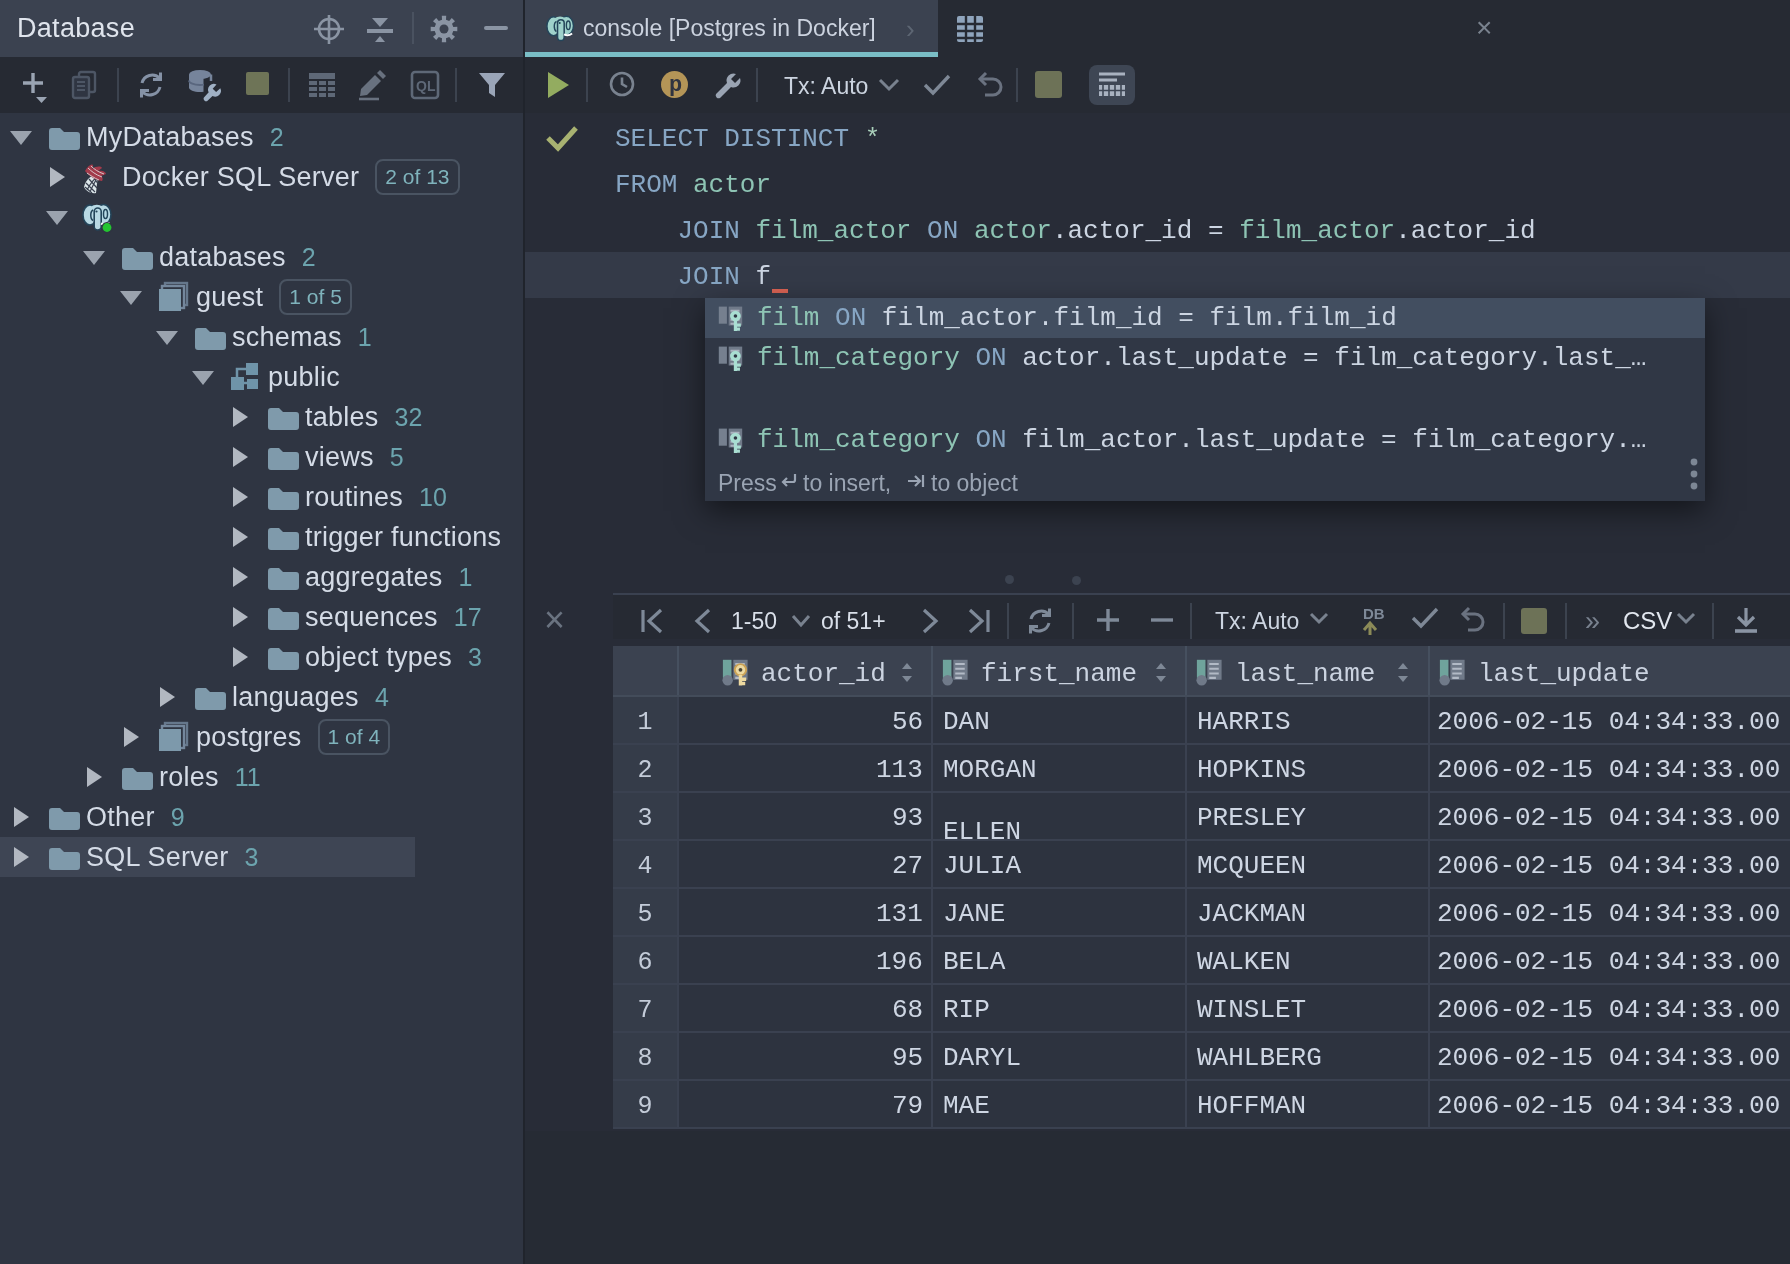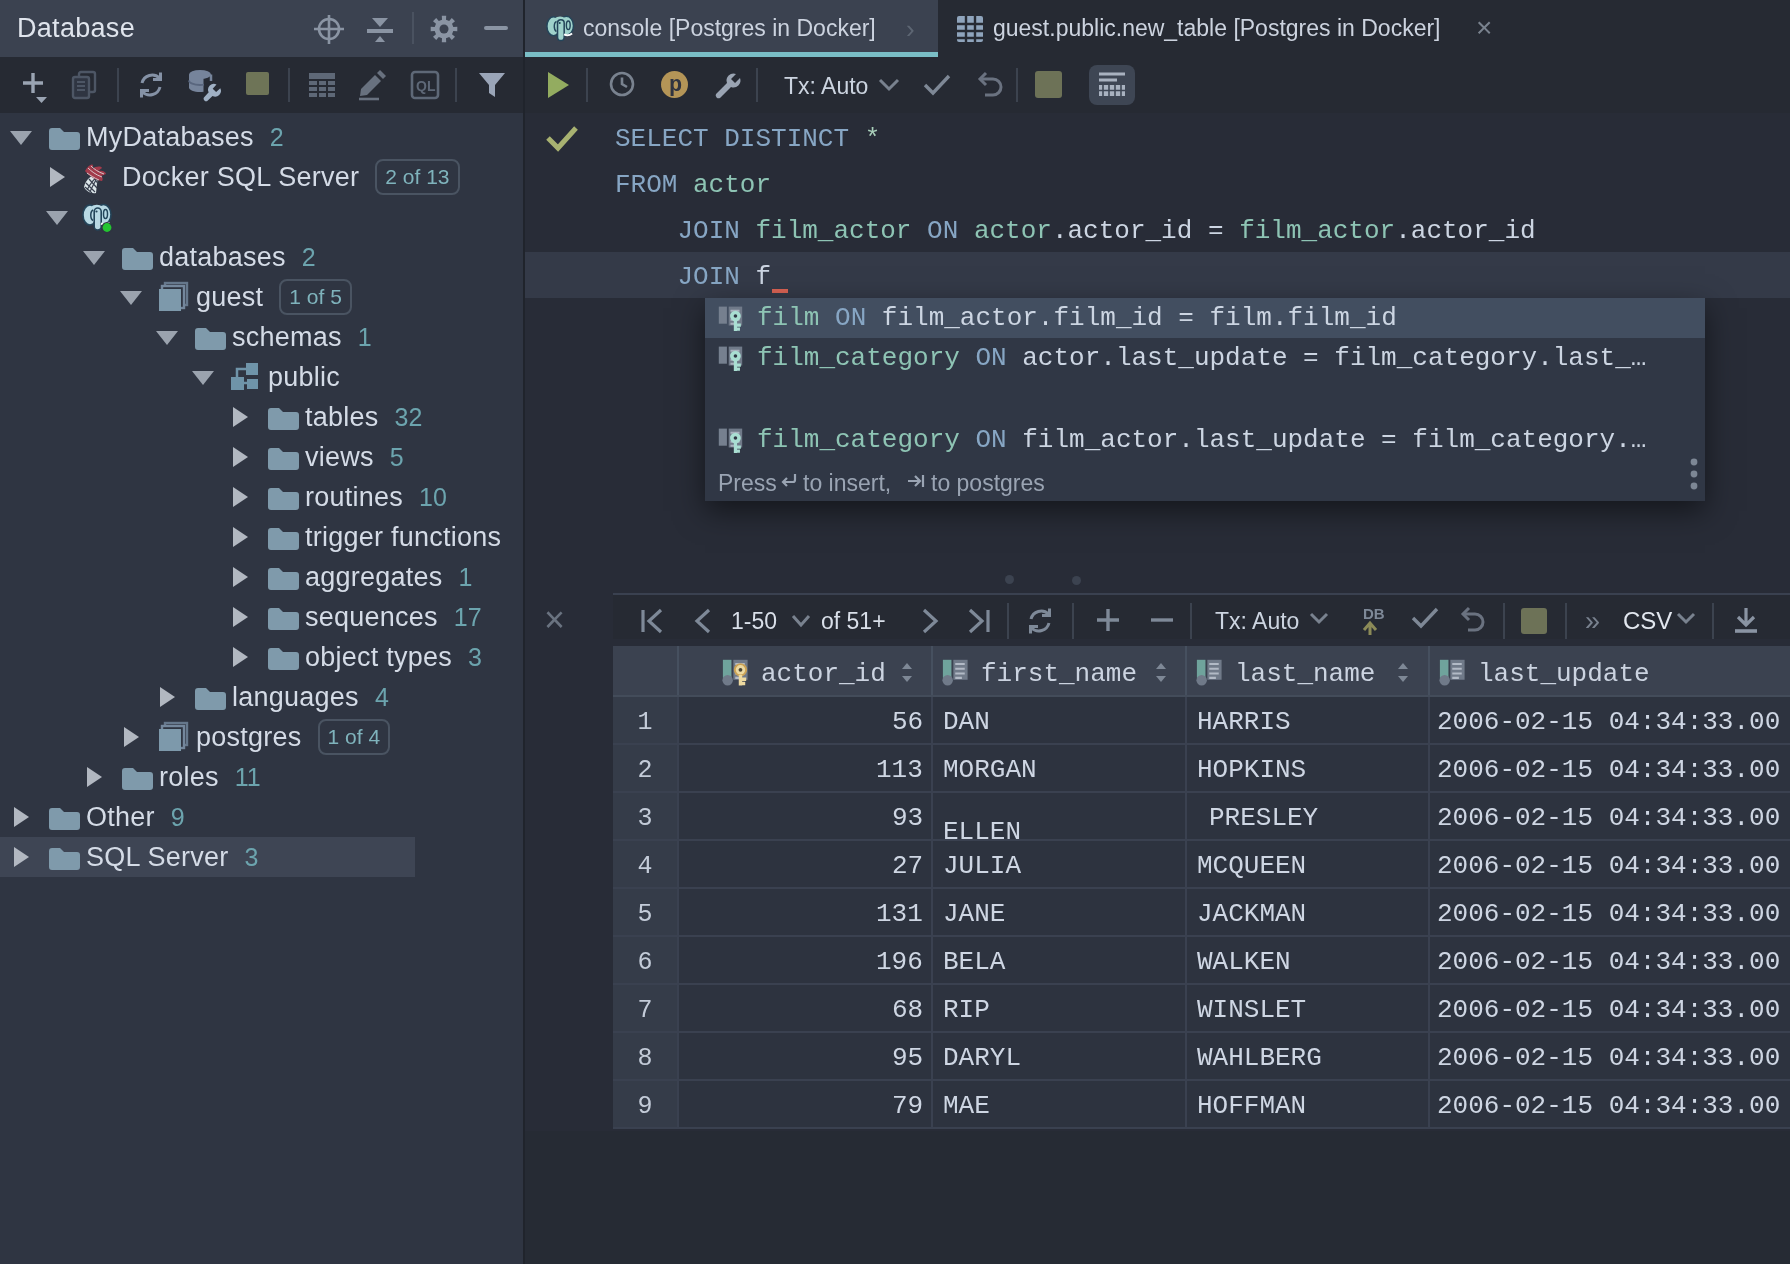--- a/index.html
+++ b/index.html
@@ -65,7 +65,6 @@
           <rect x="2" y="2" width="26" height="26" rx="2" fill="#8fa4bc"></rect>
           <path d="M2 10 h26 M2 17 h26 M2 24 h26 M11 2 v26 M20 2 v26" stroke="#262a33" stroke-width="2.4"></path>
         </svg>
-        <div class="abs tabtext" style="left:470px;top:15px">guest.public.new_table [Postgres in Docker]</div>
         <div class="abs" style="left:953px;top:12px;color:#79828e;font-size:28px">×</div>
       </div>
       <div id="edtool" class="abs">

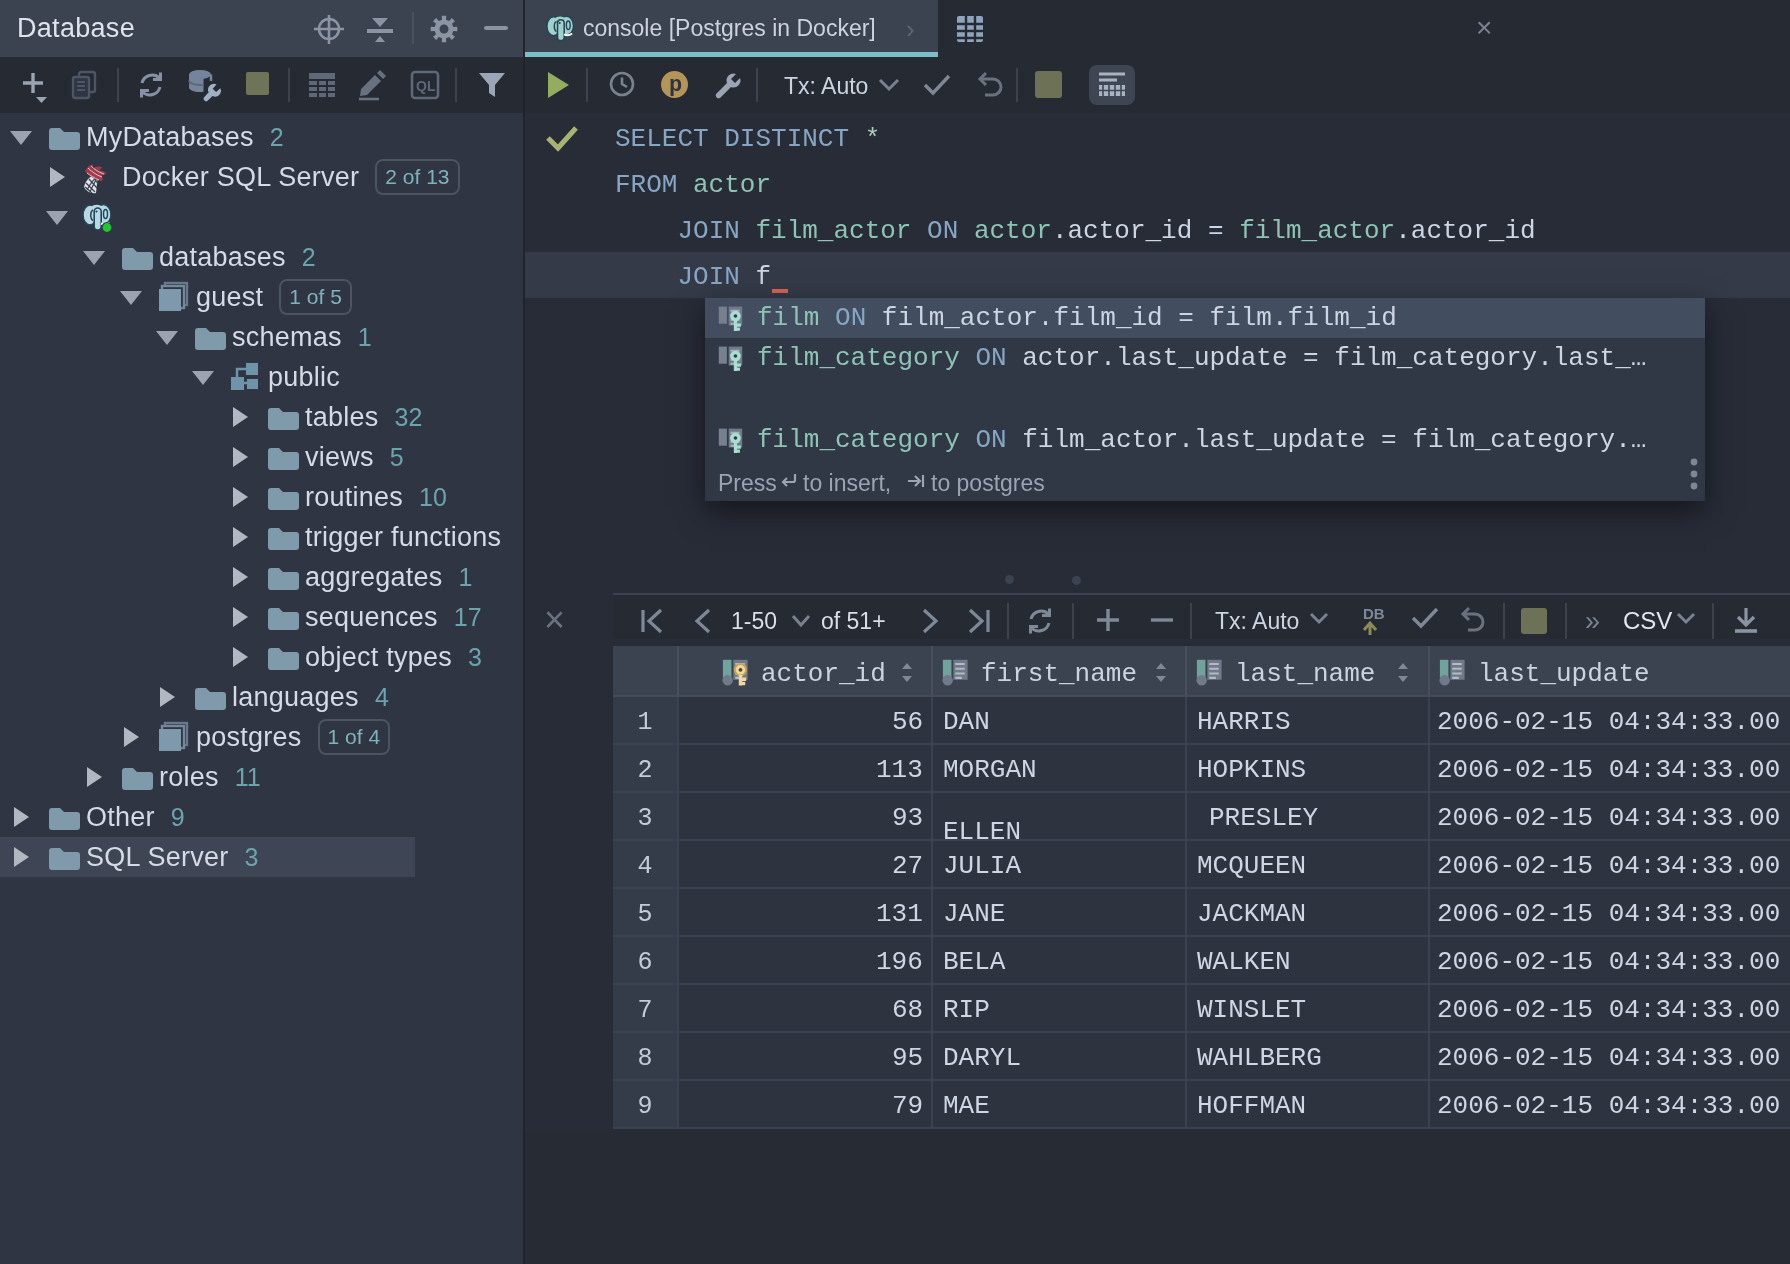--- a/index.html
+++ b/index.html
@@ -162,7 +162,7 @@
         <svg class="abs" style="left:201px;top:174px" width="20" height="18" viewBox="0 0 20 18">
           <path d="M2 9 h12 M9 4 l5 5 -5 5 M17 3 v12" stroke="#9aa4b3" stroke-width="2.2" fill="none"></path>
         </svg>
-        <div class="abs popfoot" style="left:226px;top:172px">to postgres</div>
+        <div class="abs popfoot" style="left:226px;top:172px">to object</div>
         <svg class="abs" style="left:985px;top:160px" width="8" height="32" viewBox="0 0 8 32">
           <circle cx="4" cy="4" r="3.4" fill="#7d8795"></circle>
           <circle cx="4" cy="16" r="3.4" fill="#7d8795"></circle>

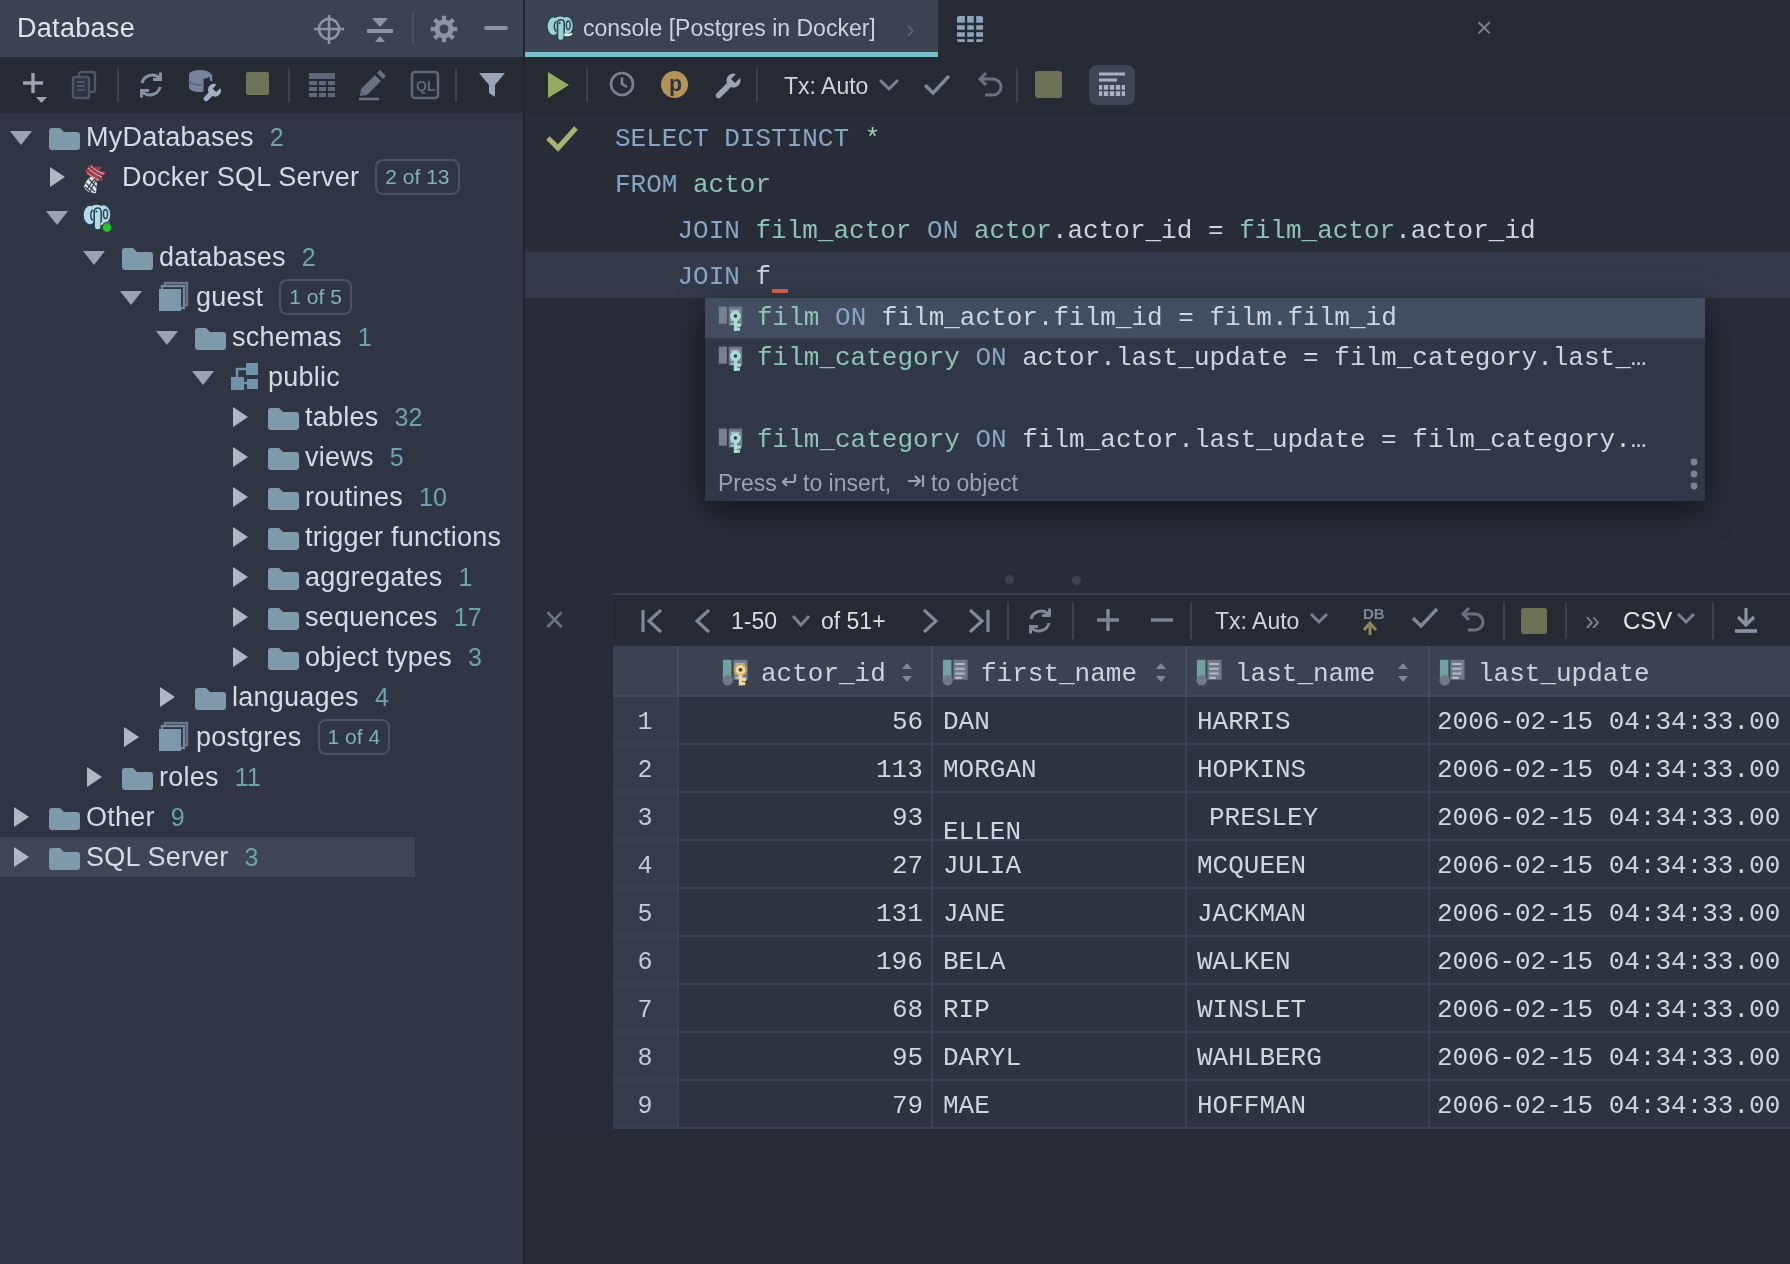--- a/index.html
+++ b/index.html
@@ -311,7 +311,7 @@
           <div class="coldiv abs" style="left:815px"></div>
           <div class="abs celltext" style="left:279px;top:10px">93</div>
           <div class="abs celltext" style="left:330px;top:24px">ELLEN</div>
-          <div class="abs celltext" style="left:596px;top:10px">PRESLEY</div>
+          <div class="abs celltext" style="left:584px;top:10px">PRESLEY</div>
           <div class="abs celltext" style="left:824px;top:10px">2006-02-15 04:34:33.00</div>
         </div>
         <div class="gridrow abs" style="top:248px;border-bottom:2px solid #3a4150">

